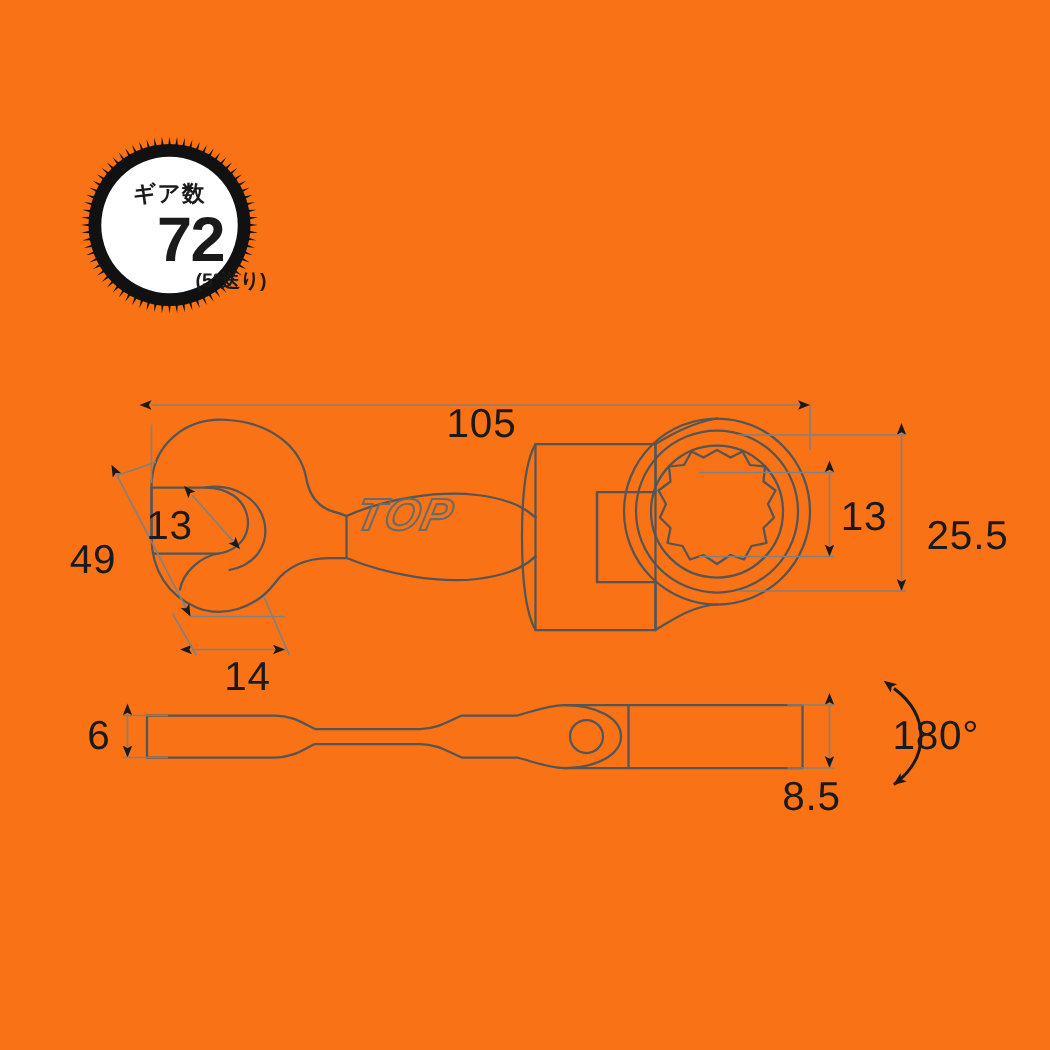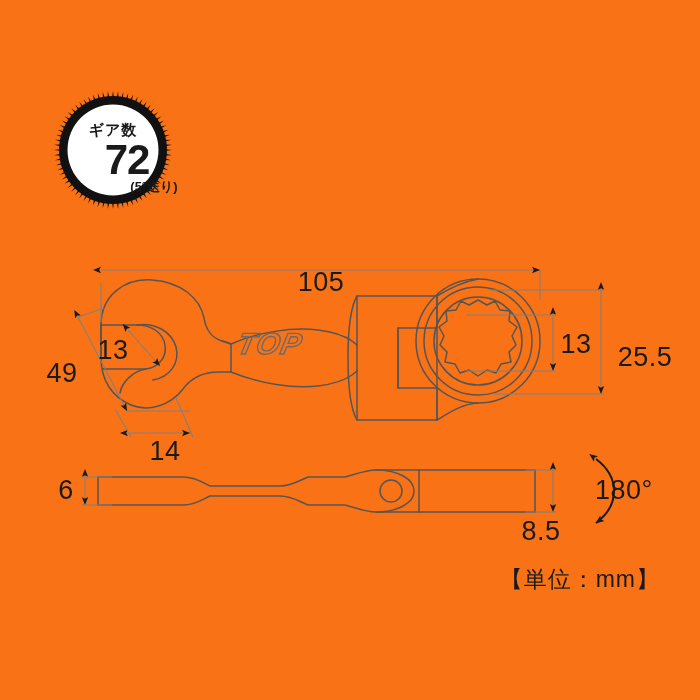--- a/index.html
+++ b/index.html
@@ -327,7 +327,6 @@
               color:transparent; -webkit-text-stroke:1.4px #6a6a6a;
               letter-spacing:1px;">TOP</div>
 
-  <div class="lbl unit-note" style="left:660px; top:568px; transform:translateX(-100%);">【単位：mm】</div>
 
 </div>
 

